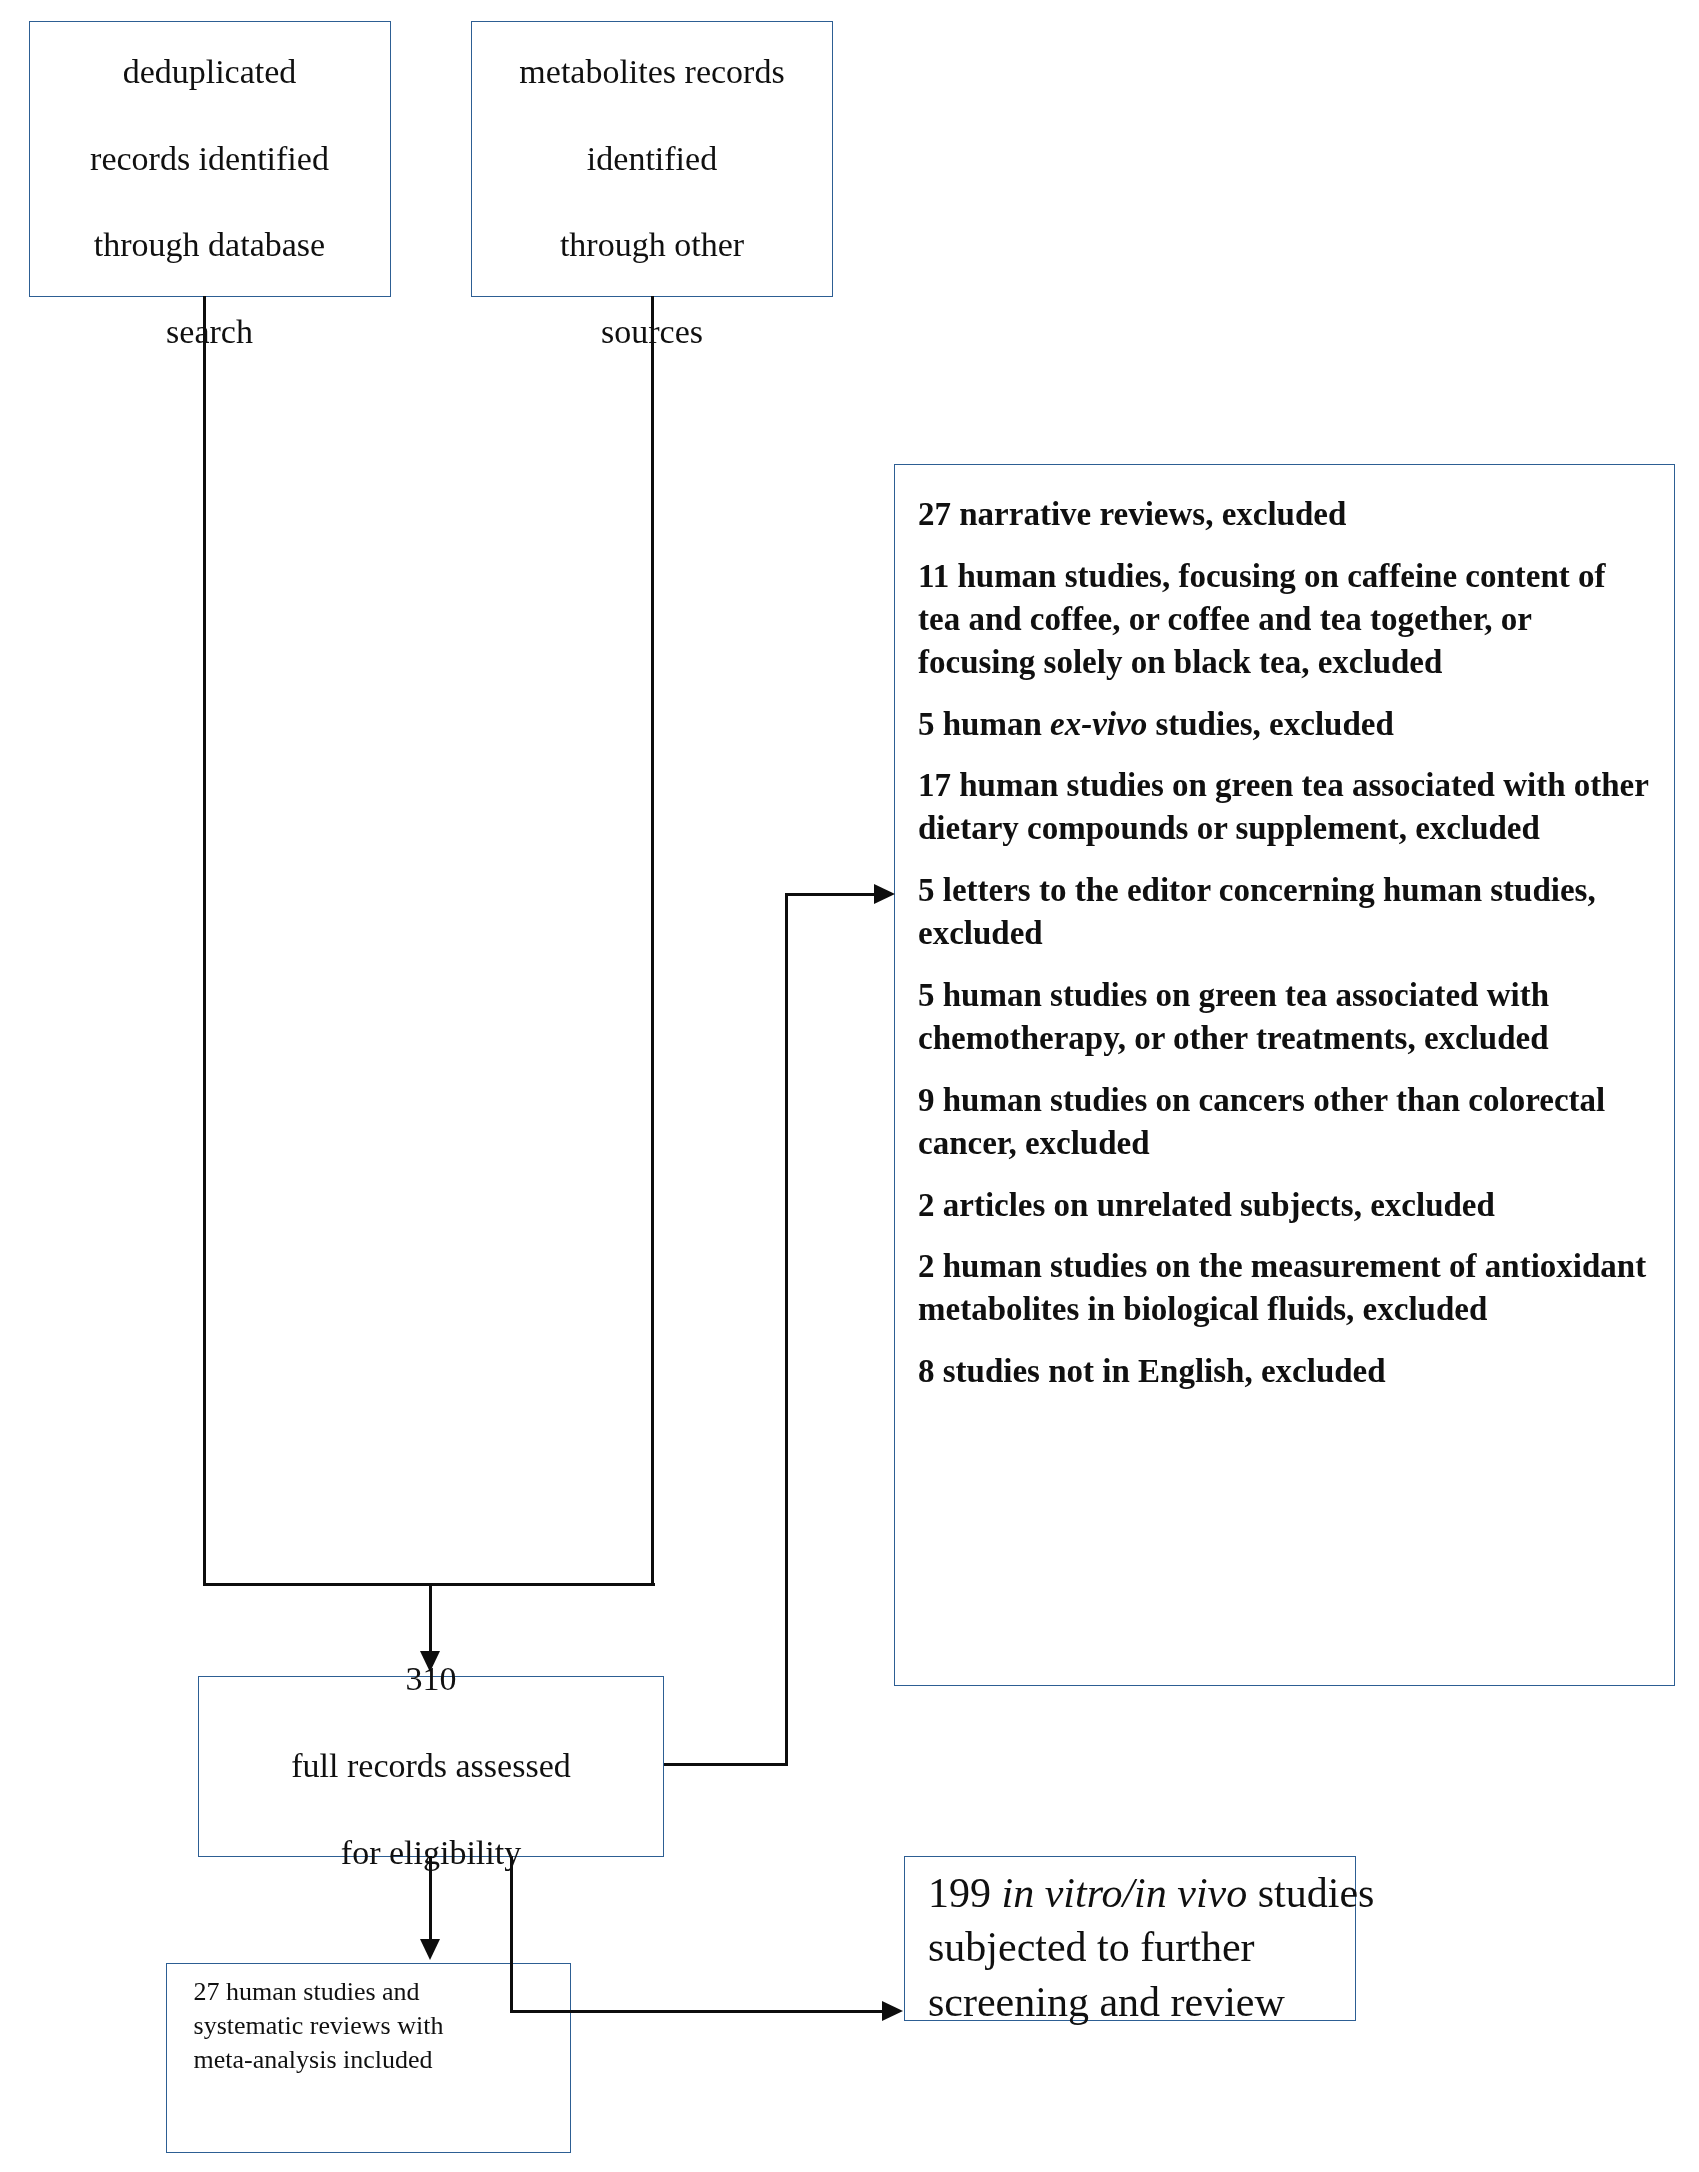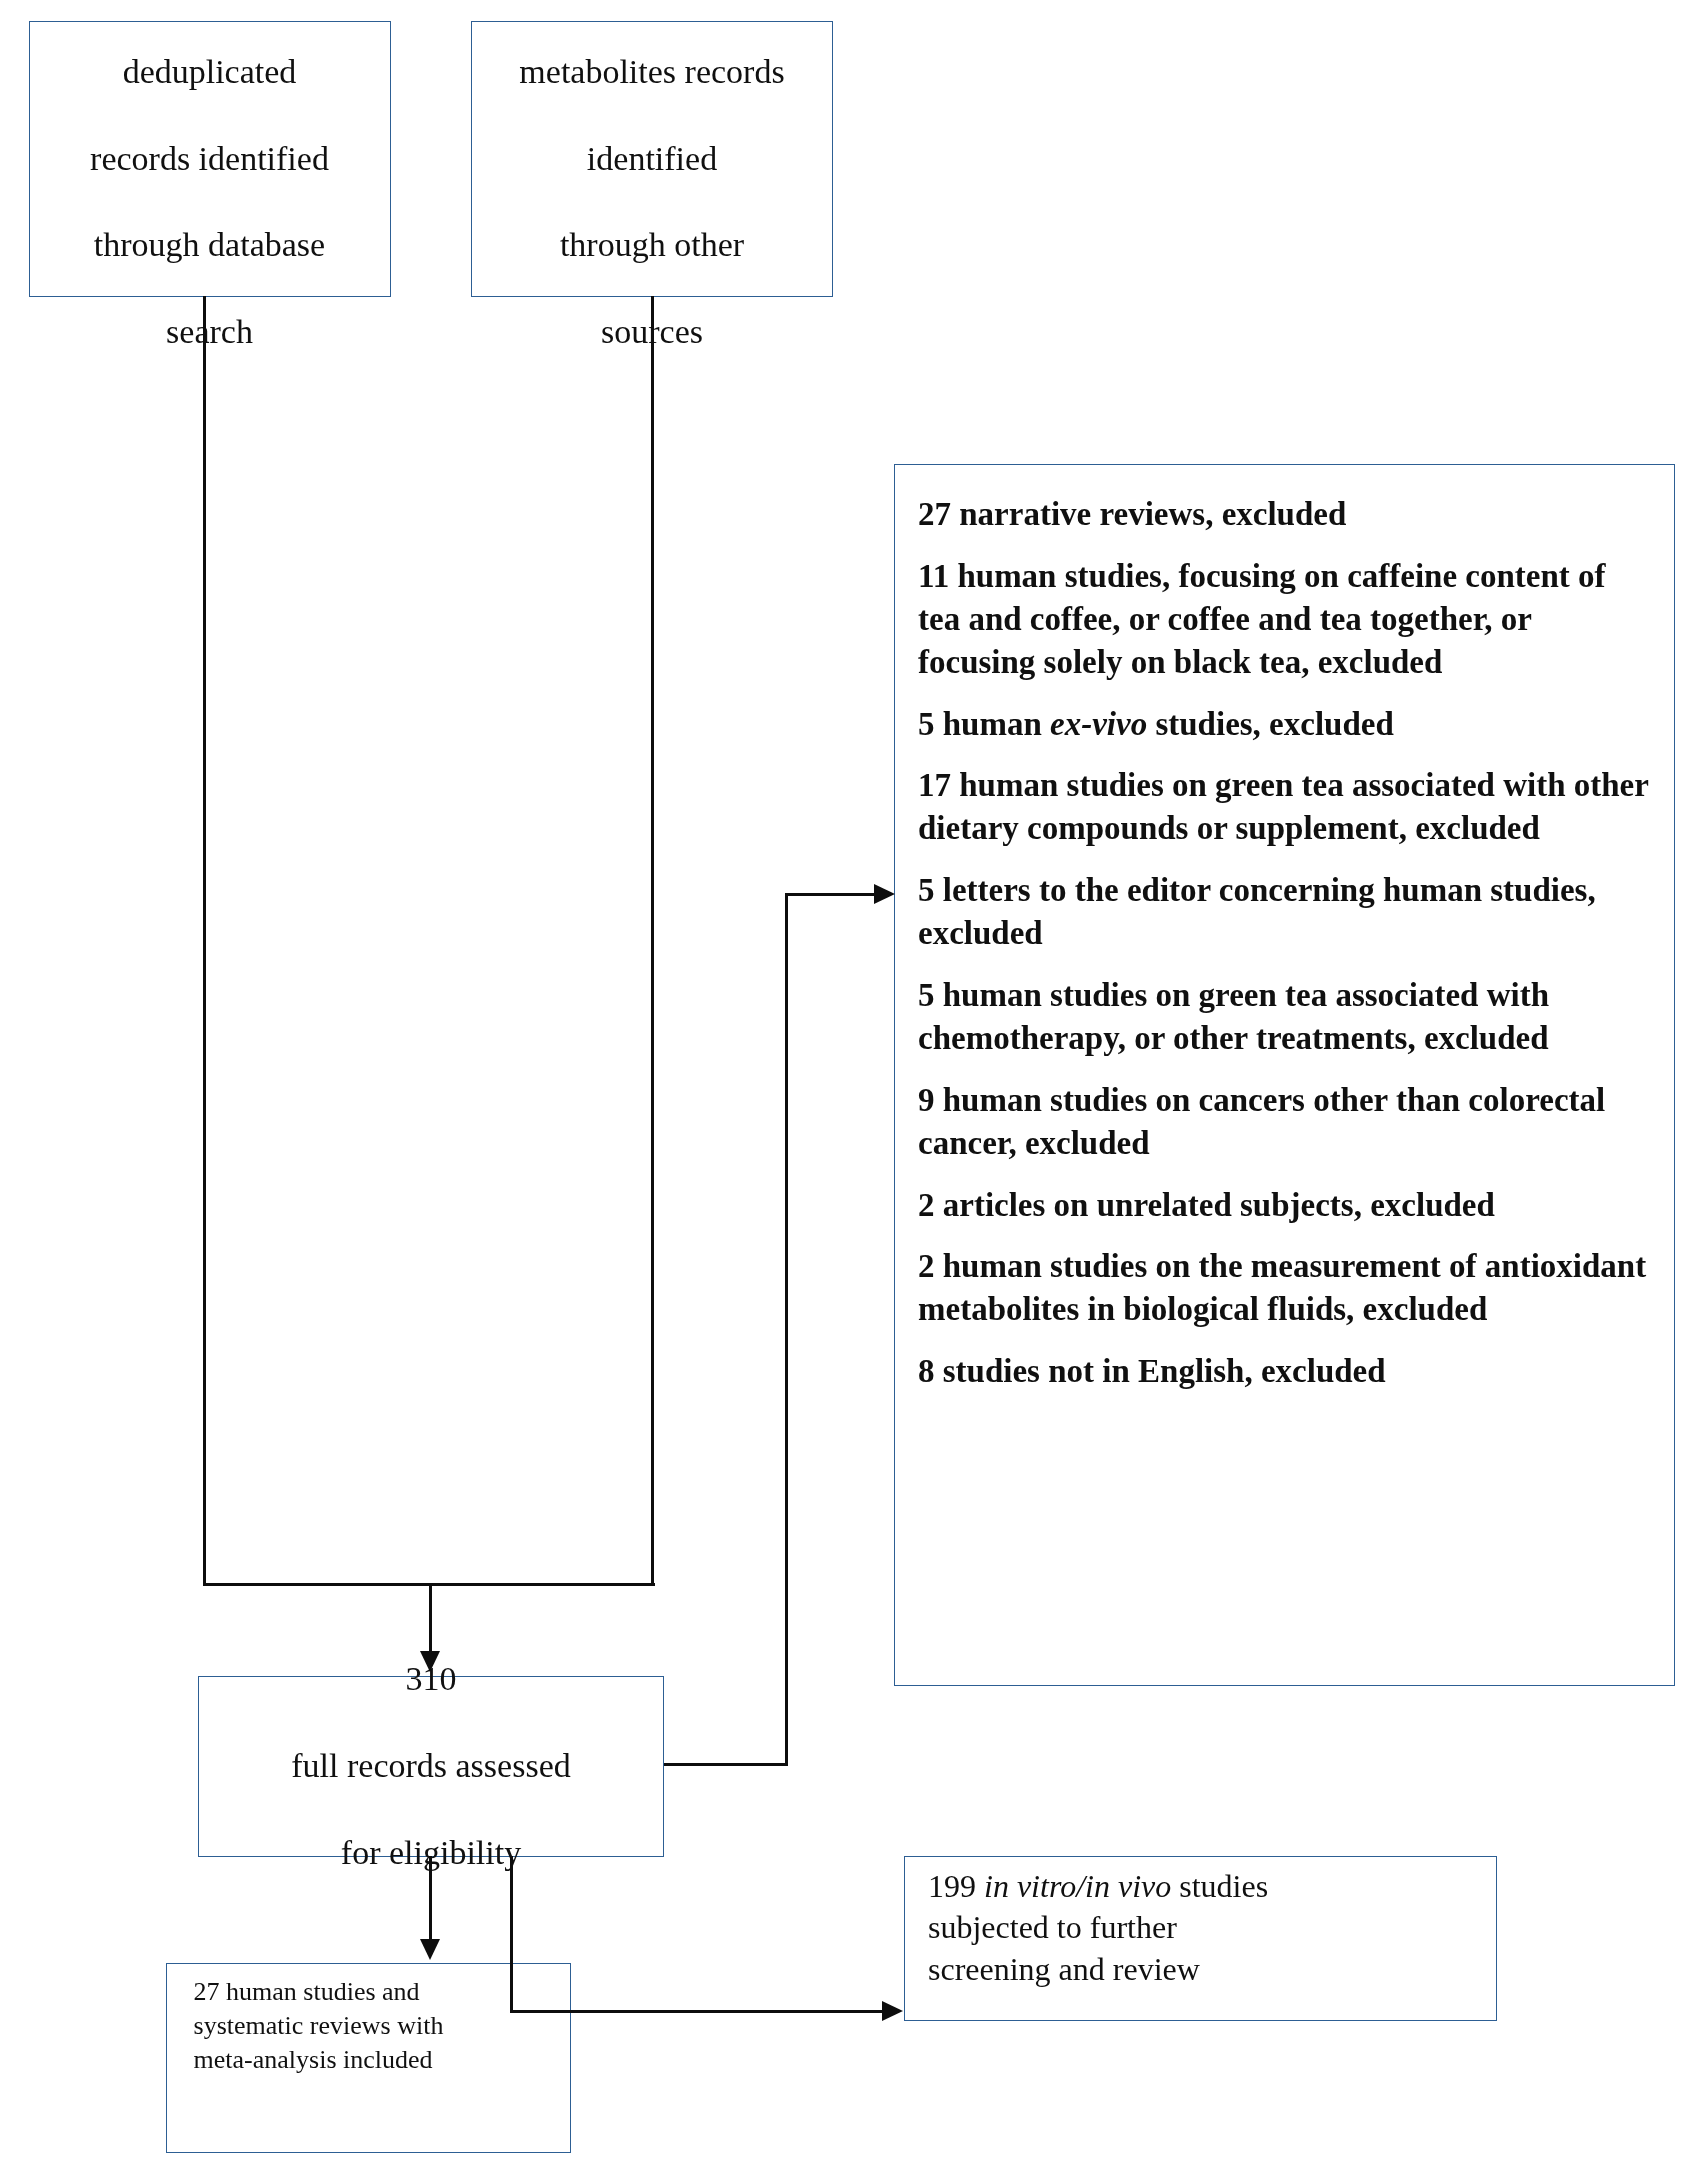--- a/index.html
+++ b/index.html
@@ -71,7 +71,7 @@
   #box-excluded    { left: 894px; top: 464px;  width: 781px; height: 1222px; font-size: 33px; line-height: 1.30; padding: 28px 25px 12.7px 23px; font-weight: bold; }
   #box-full-records{ left: 198px;  top: 1676px; width: 466px;  height: 181px;  font-size: 34px; line-height: 1.26; padding: 3.8px 6.3px; }
   #box-included    { left: 166px;  top: 1963px; width: 405px;  height: 190px;  font-size: 26px; line-height: 1.30; padding: 11.4px 6.3px 6.3px 26.6px; }
-  #box-invitro     { left: 904px; top: 1856px; width: 593px;  height: 165px;  font-size: 32px; line-height: 1.30; padding: 8.9px 6.3px 6.3px 23px; }
+  #box-invitro     { left: 904px; top: 1856px; width: 452px;  height: 165px;  font-size: 42px; line-height: 1.30; padding: 8.9px 6.3px 6.3px 23px; }
 </style>
 </head>
 <body>

